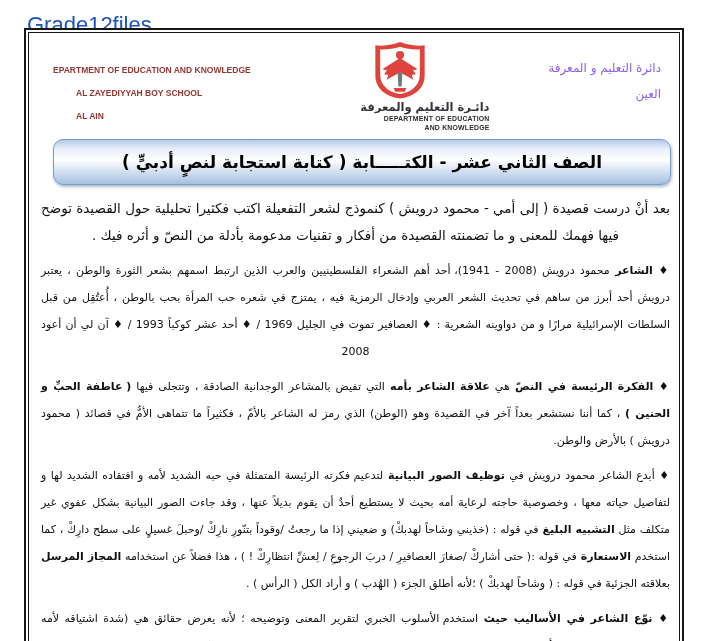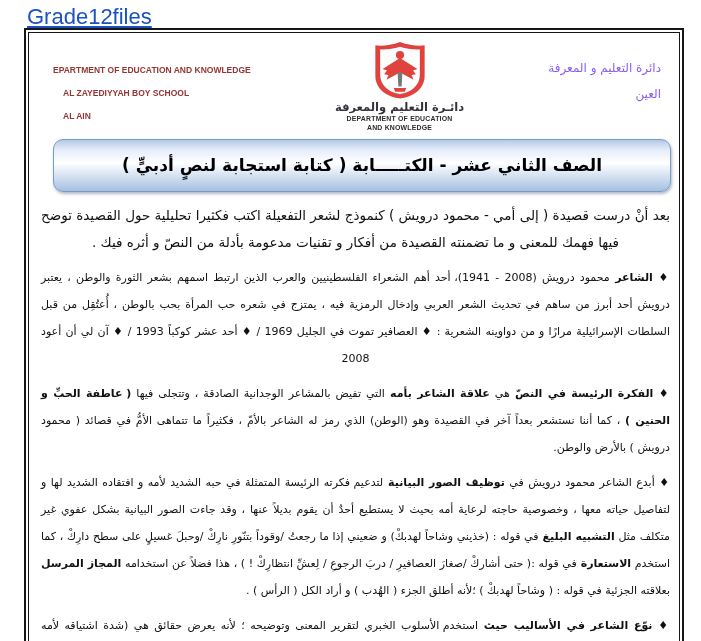--- a/index.html
+++ b/index.html
@@ -11,7 +11,7 @@
   }
   
   .doc-link {
-    position:absolute; top:4px; left:27px;
+    position:absolute; top:12px; left:27px;
     font-family:"Liberation Sans", sans-serif;
     font-size:22px; color:#1a52c2; text-decoration:underline;
     cursor:pointer;

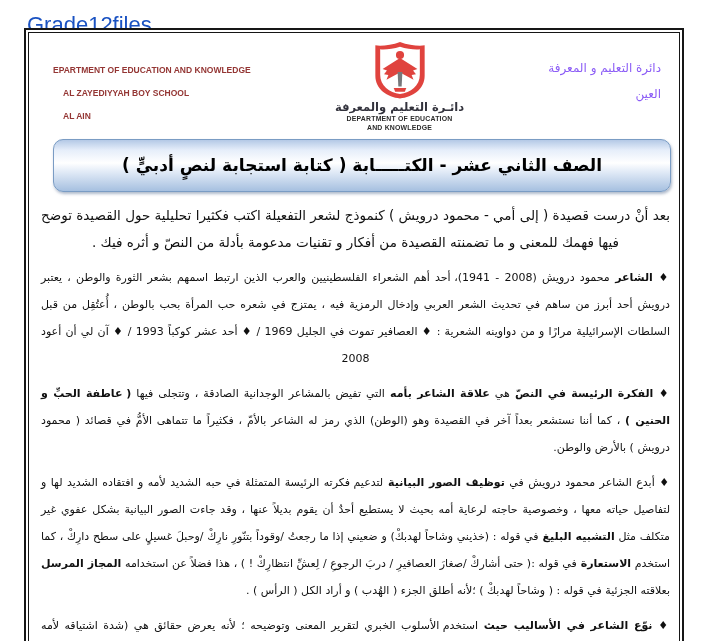--- a/index.html
+++ b/index.html
@@ -41,7 +41,7 @@
     font-family:"Liberation Sans", sans-serif;
     font-size:8.5px; line-height:23px; white-space:nowrap;
   }
-  .lh-left .ind { margin-left:10px; }
+  .lh-left .ind { margin-left:23px; }
   .lh-center { text-align:center; width:180px; flex:0 0 auto; }
   .lh-center svg { display:block; margin:0 auto; }
   .logo-ar {

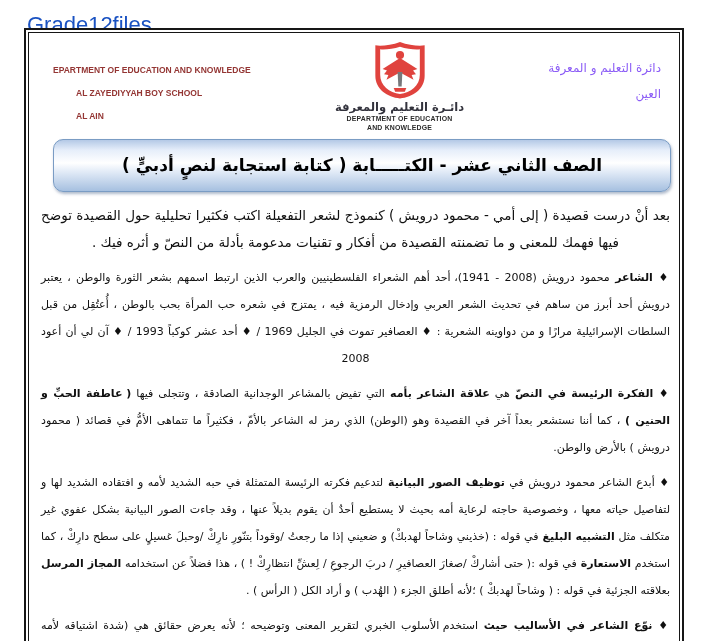--- a/index.html
+++ b/index.html
@@ -42,7 +42,7 @@
     font-size:8.5px; line-height:23px; white-space:nowrap;
   }
   .lh-left .ind { margin-left:23px; }
-  .lh-center { text-align:center; width:180px; flex:0 0 auto; }
+  .lh-center { text-align:right; width:180px; flex:0 0 auto; }
   .lh-center svg { display:block; margin:0 auto; }
   .logo-ar {
     font-size:11.5px; font-weight:bold; color:#33333d;

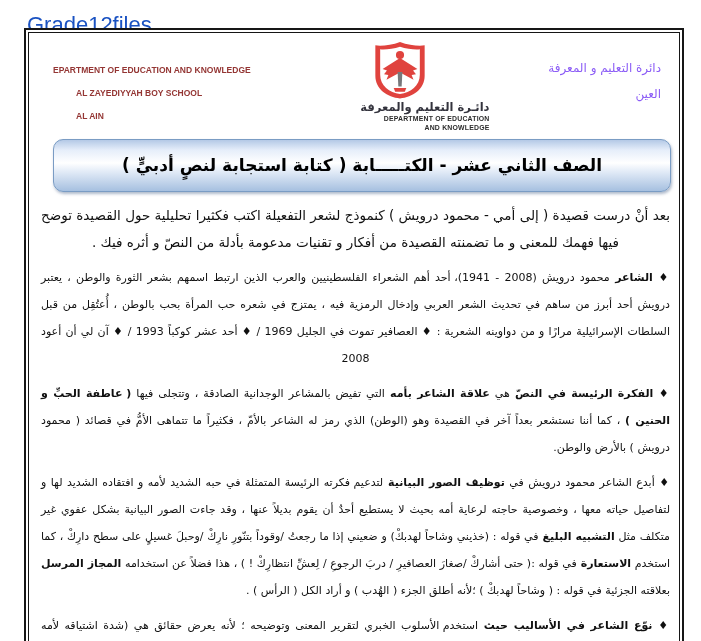--- a/index.html
+++ b/index.html
@@ -59,7 +59,7 @@
   }
   
   .banner {
-    margin:6px 8px 0 24px; height:53px;
+    margin:6px 8px 0 24px; height:46px;
     border:1px solid #7a9cc4; border-radius:10px;
     background:linear-gradient(180deg,#b4c9e6 0%,#e6eefa 20%,#ffffff 45%,#e2ebf7 62%,#a6c0e0 100%);
     box-shadow:1px 2px 3px rgba(110,130,160,.55);

